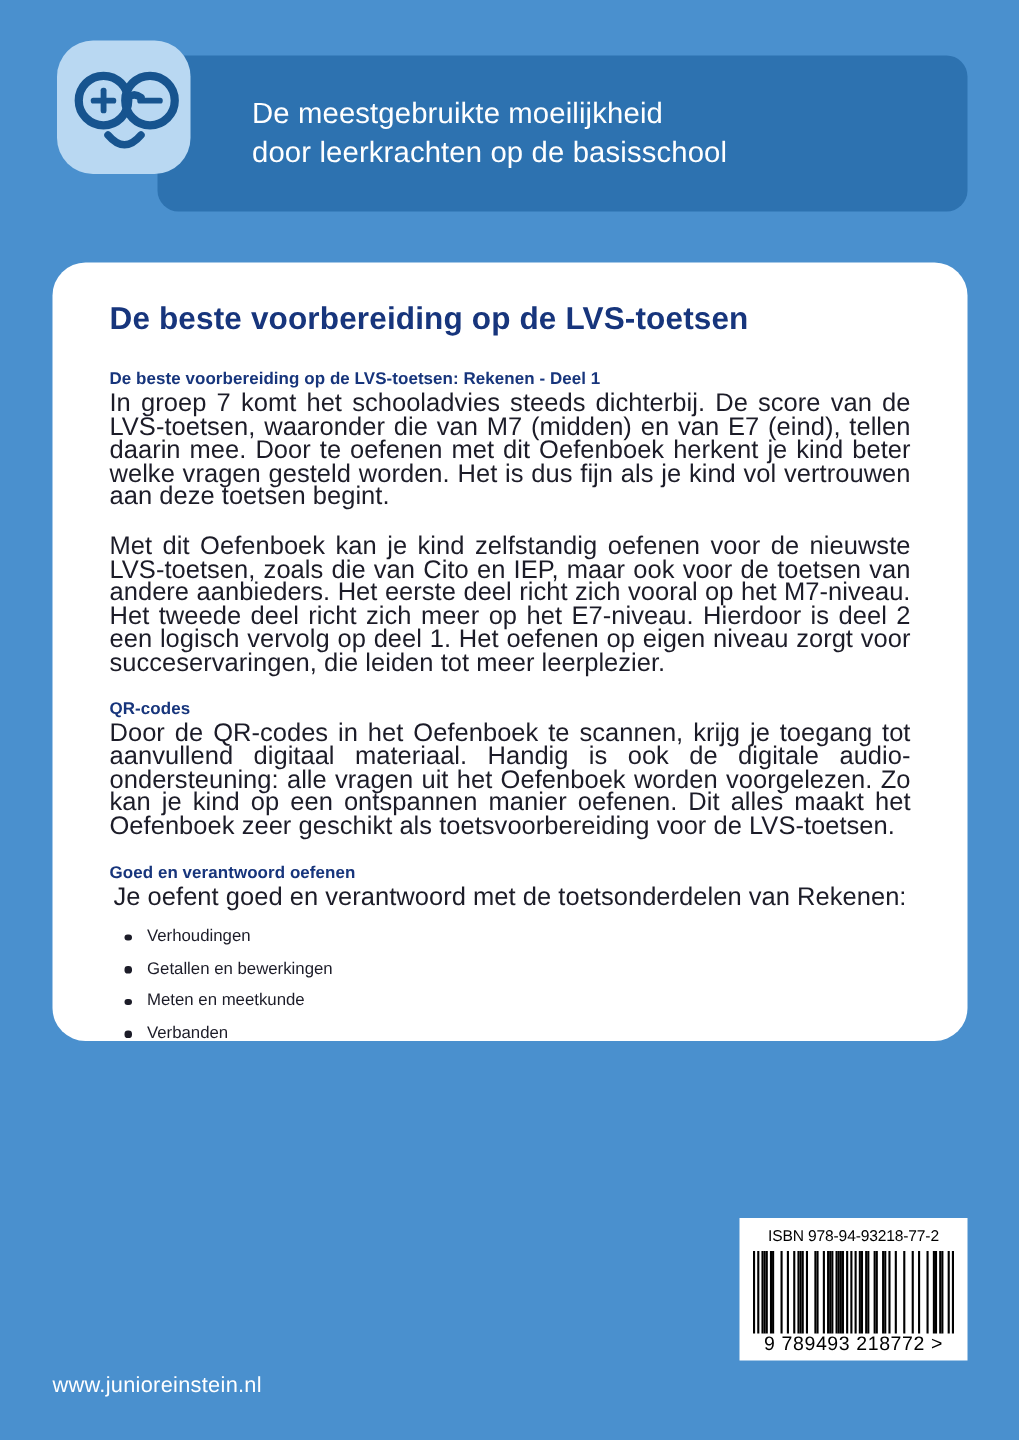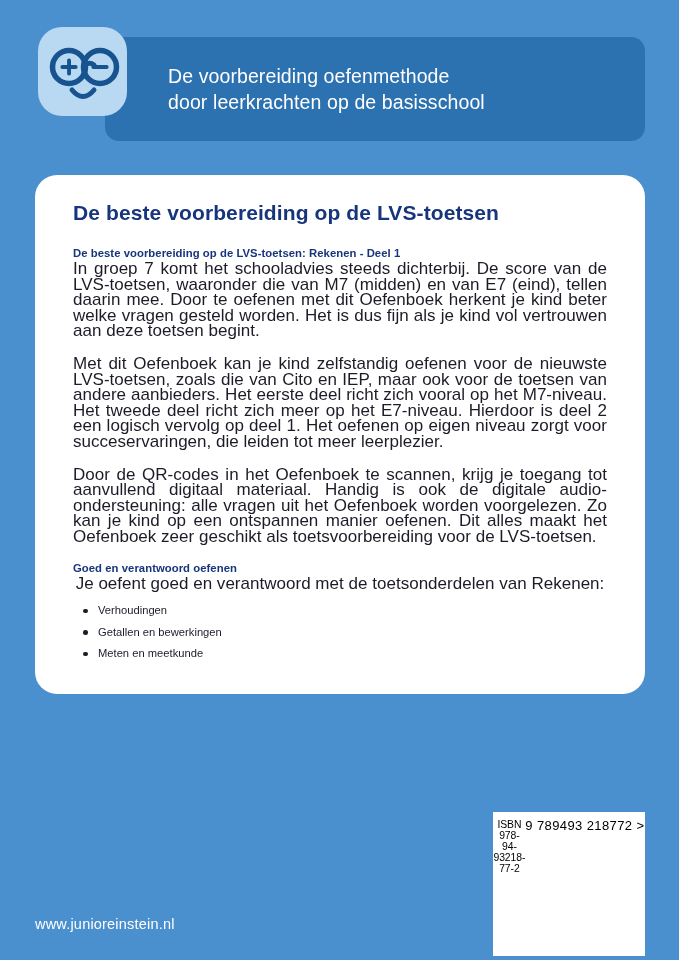--- a/index.html
+++ b/index.html
@@ -170,7 +170,7 @@
 <body>
 
 <div class="header-band">
-  <div class="header-line">De voorbereiding oefenmethode</div>
+  <div class="header-line">De meestgebruikte moeilijkheid</div>
   <div class="header-line">door leerkrachten op de basisschool</div>
 </div>
 

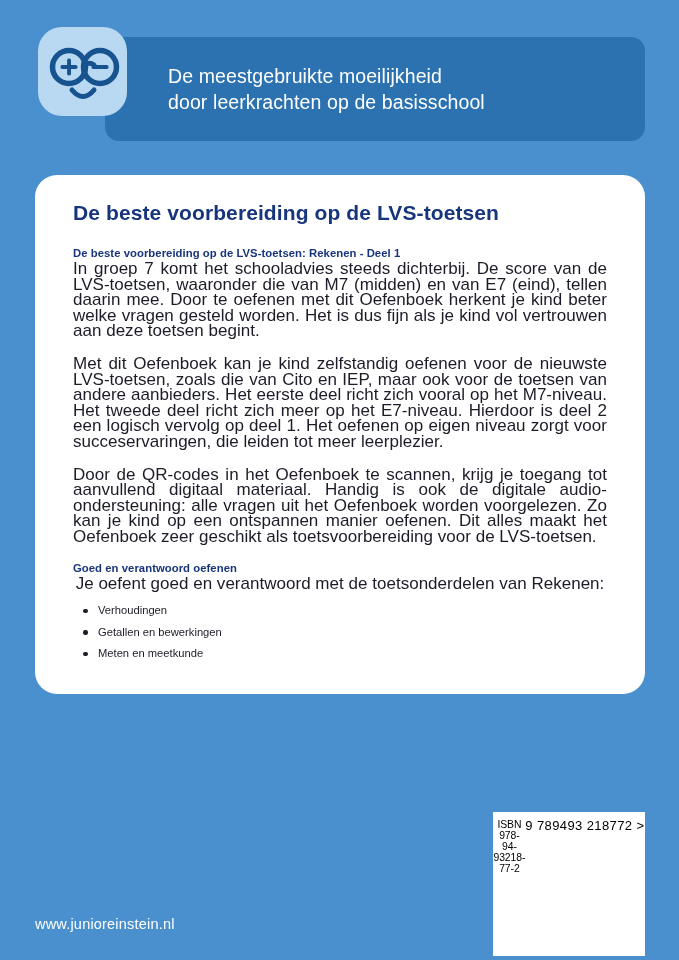--- a/index.html
+++ b/index.html
@@ -204,6 +204,7 @@
   </div>
 
   <div class="section">
+    <div class="section-heading">QR-codes</div>
     <p class="body-text">Door de QR-codes in het Oefenboek te scannen, krijg je toegang tot aanvullend digitaal materiaal. Handig is ook de digitale audio-ondersteuning: alle vragen uit het Oefenboek worden voorgelezen. Zo kan je kind op een ontspannen manier oefenen. Dit alles maakt het Oefenboek zeer geschikt als toetsvoorbereiding voor de LVS-toetsen.</p>
   </div>
 

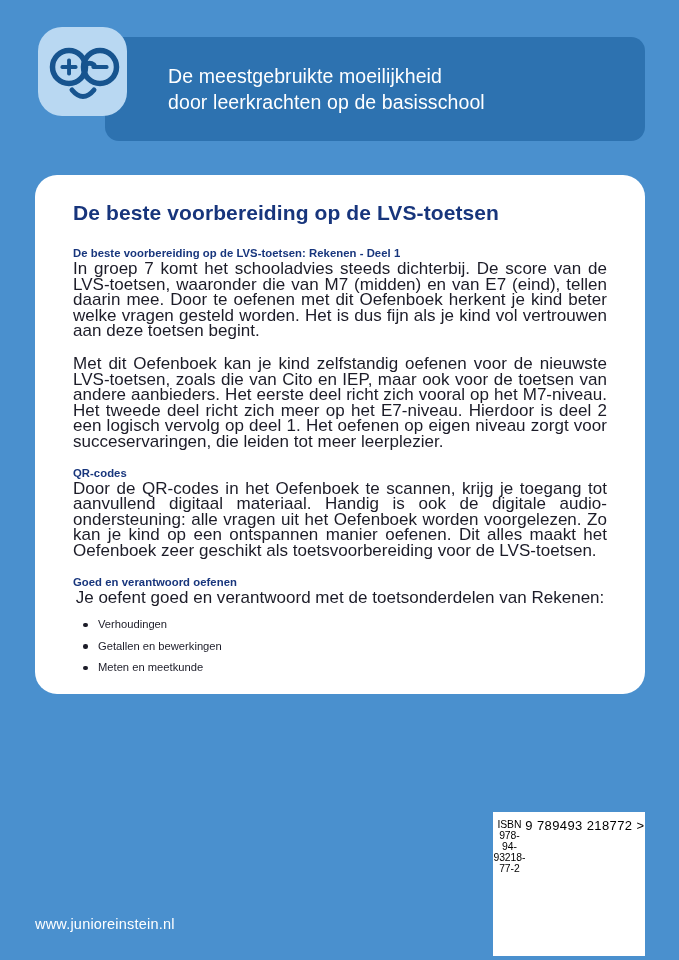--- a/index.html
+++ b/index.html
@@ -224,6 +224,10 @@
       <li>
         <span class="dot"></span>
         <span>Meten en meetkunde</span>
+      </li>
+      <li>
+        <span class="dot"></span>
+        <span>Verbanden</span>
       </li>
     </ul>
 

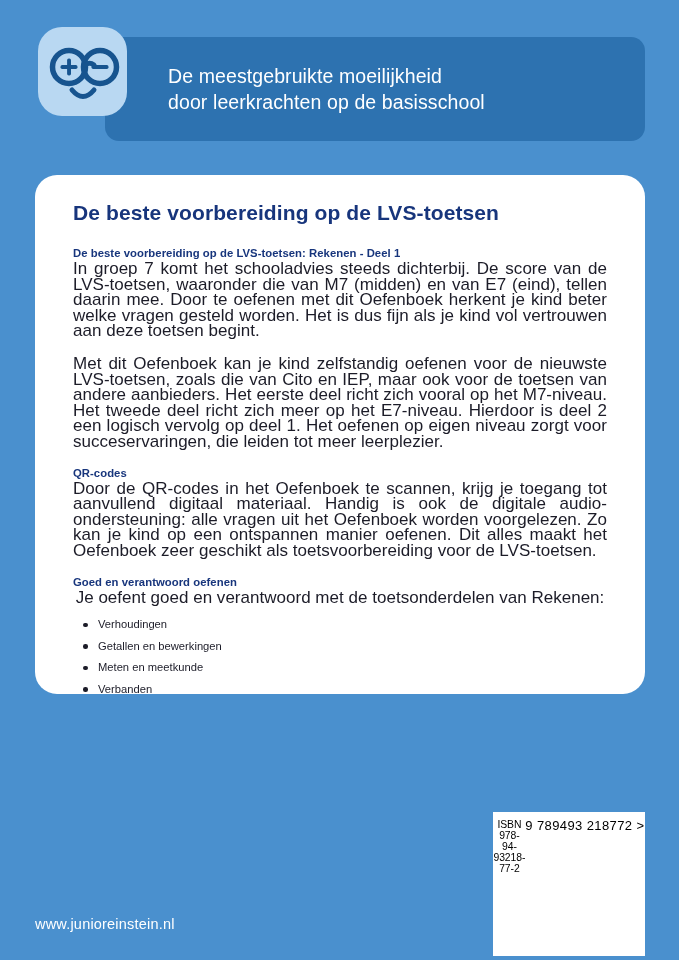--- a/index.html
+++ b/index.html
@@ -123,13 +123,12 @@
     left: 493px;
     top: 812px;
     width: 152px;
-    height: 144px;
+    height: 95px;
     background: #ffffff;
     box-sizing: border-box;
     padding: 7px 9px 4px 9px;
     display: flex;
-    flex-direction: row;
-    justify-content: center;
+    flex-direction: column;
   }
   .isbn-label {
     color: #000000;

